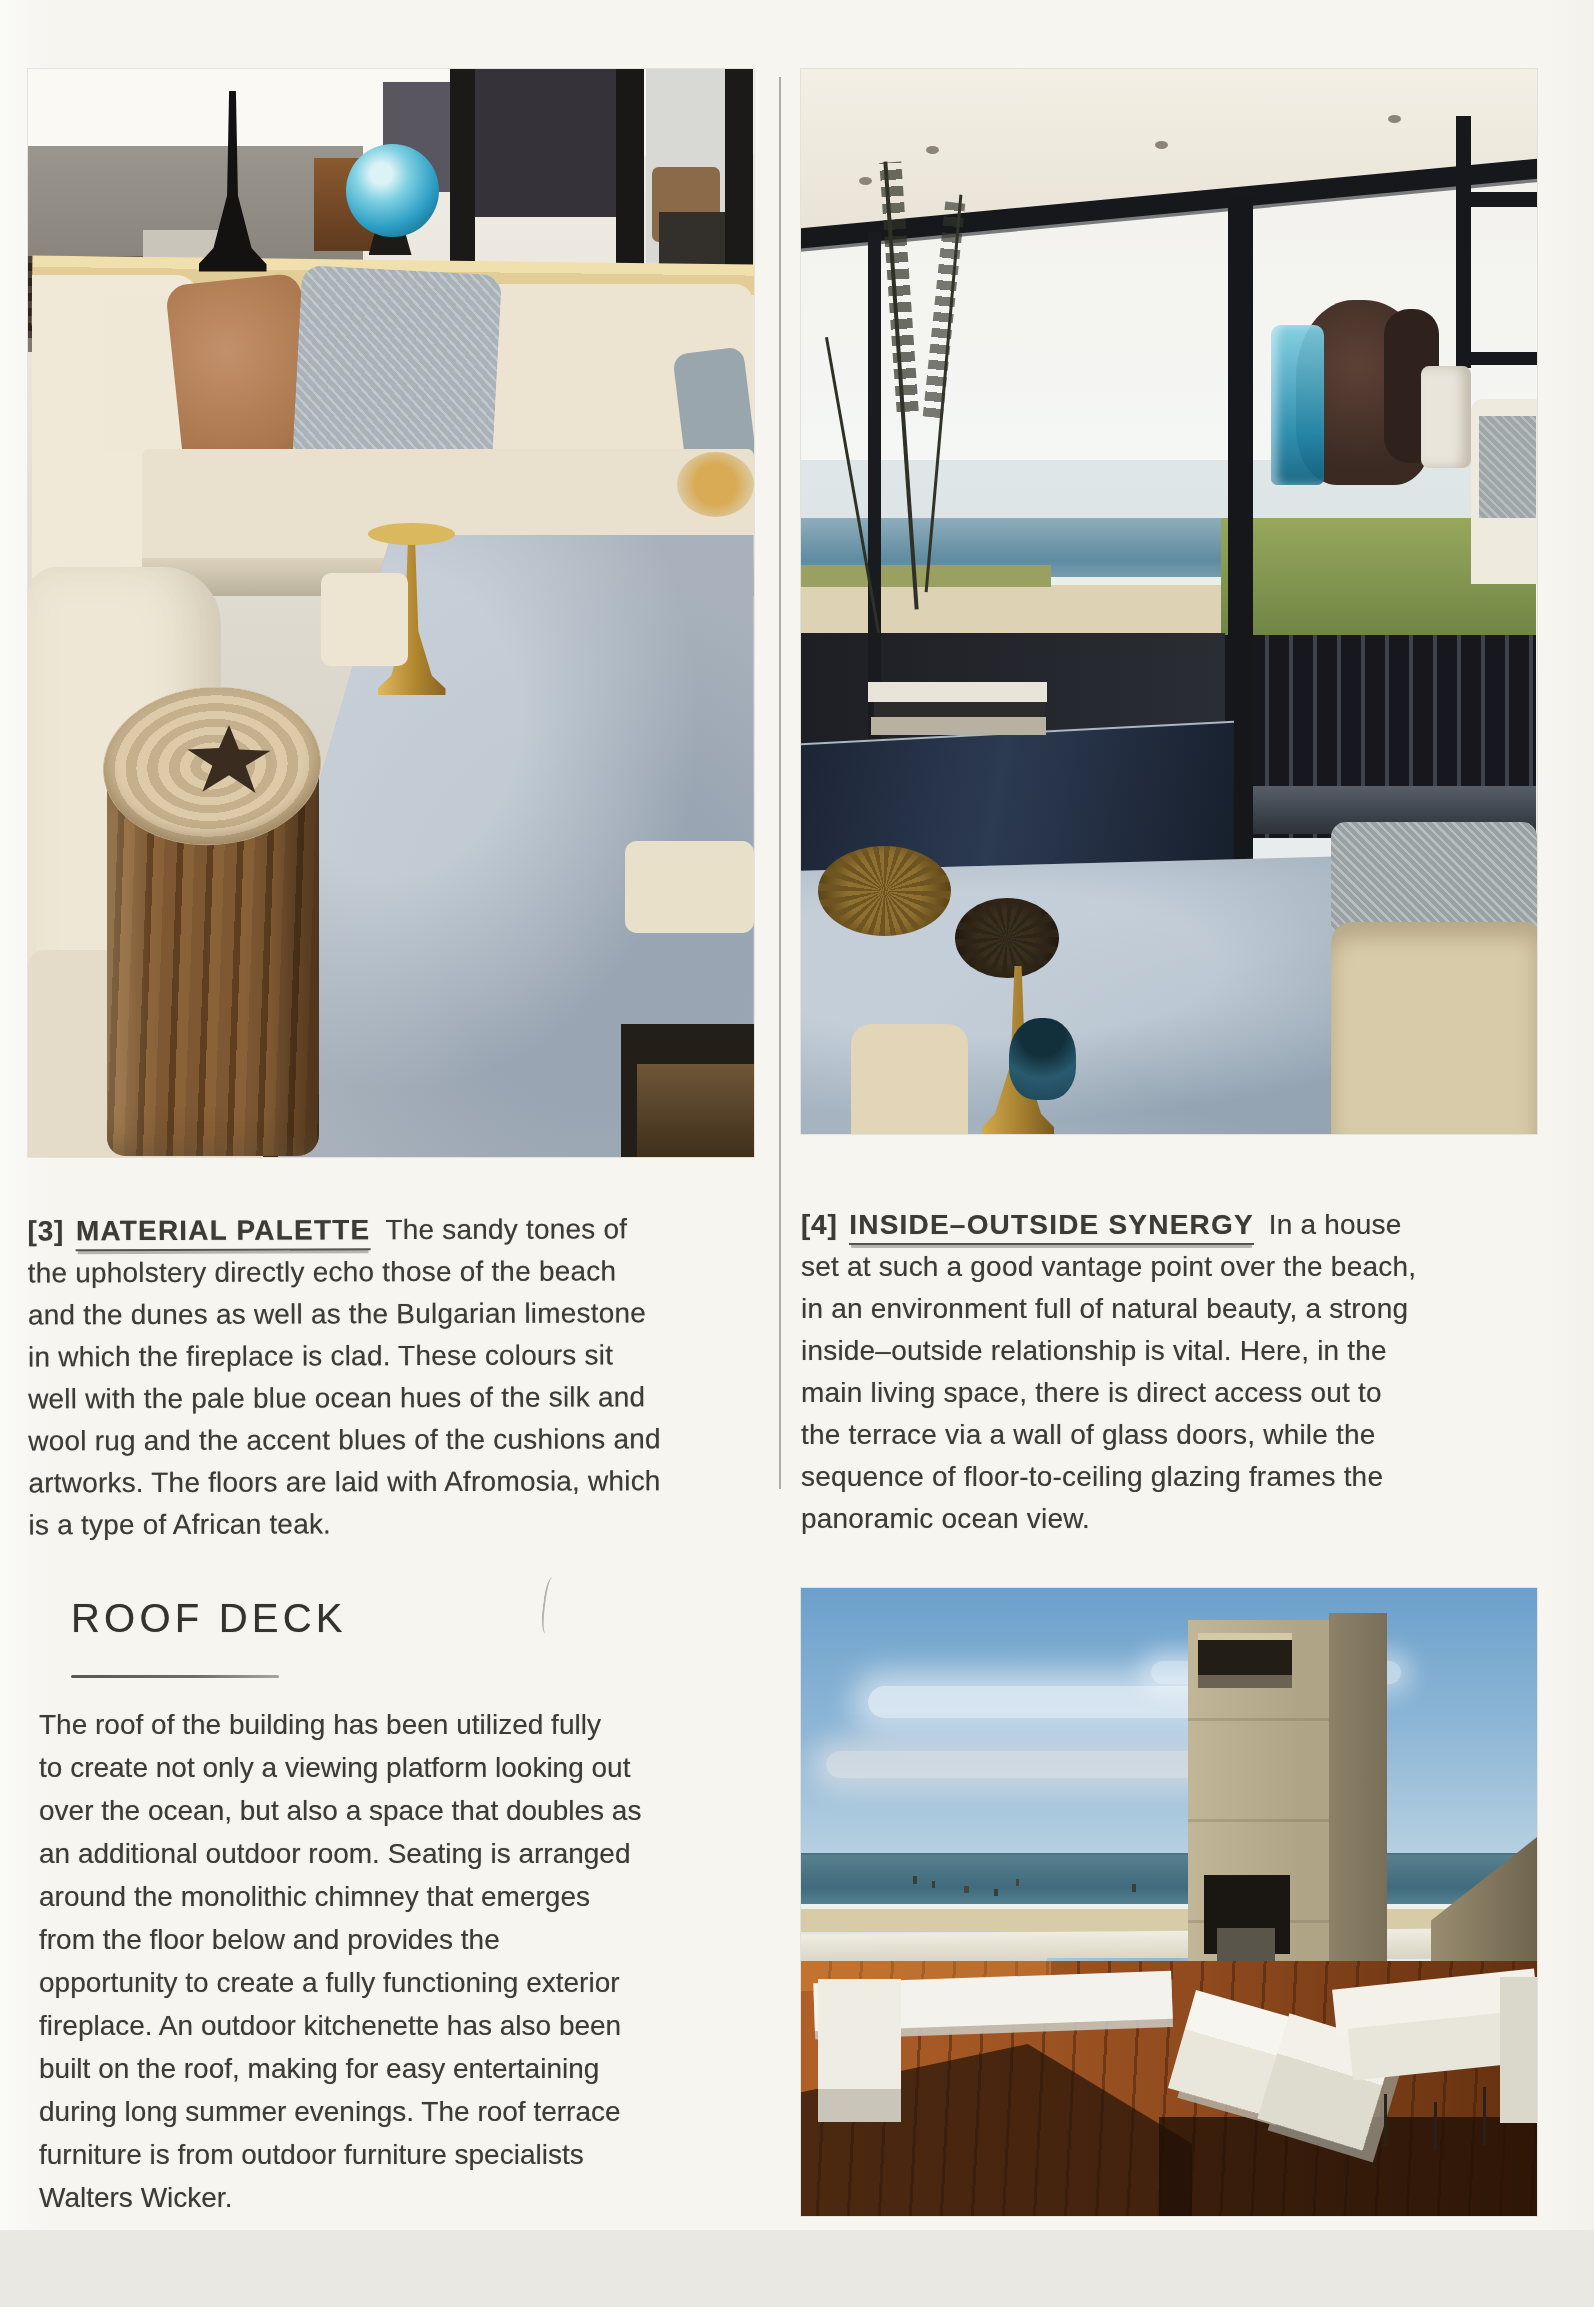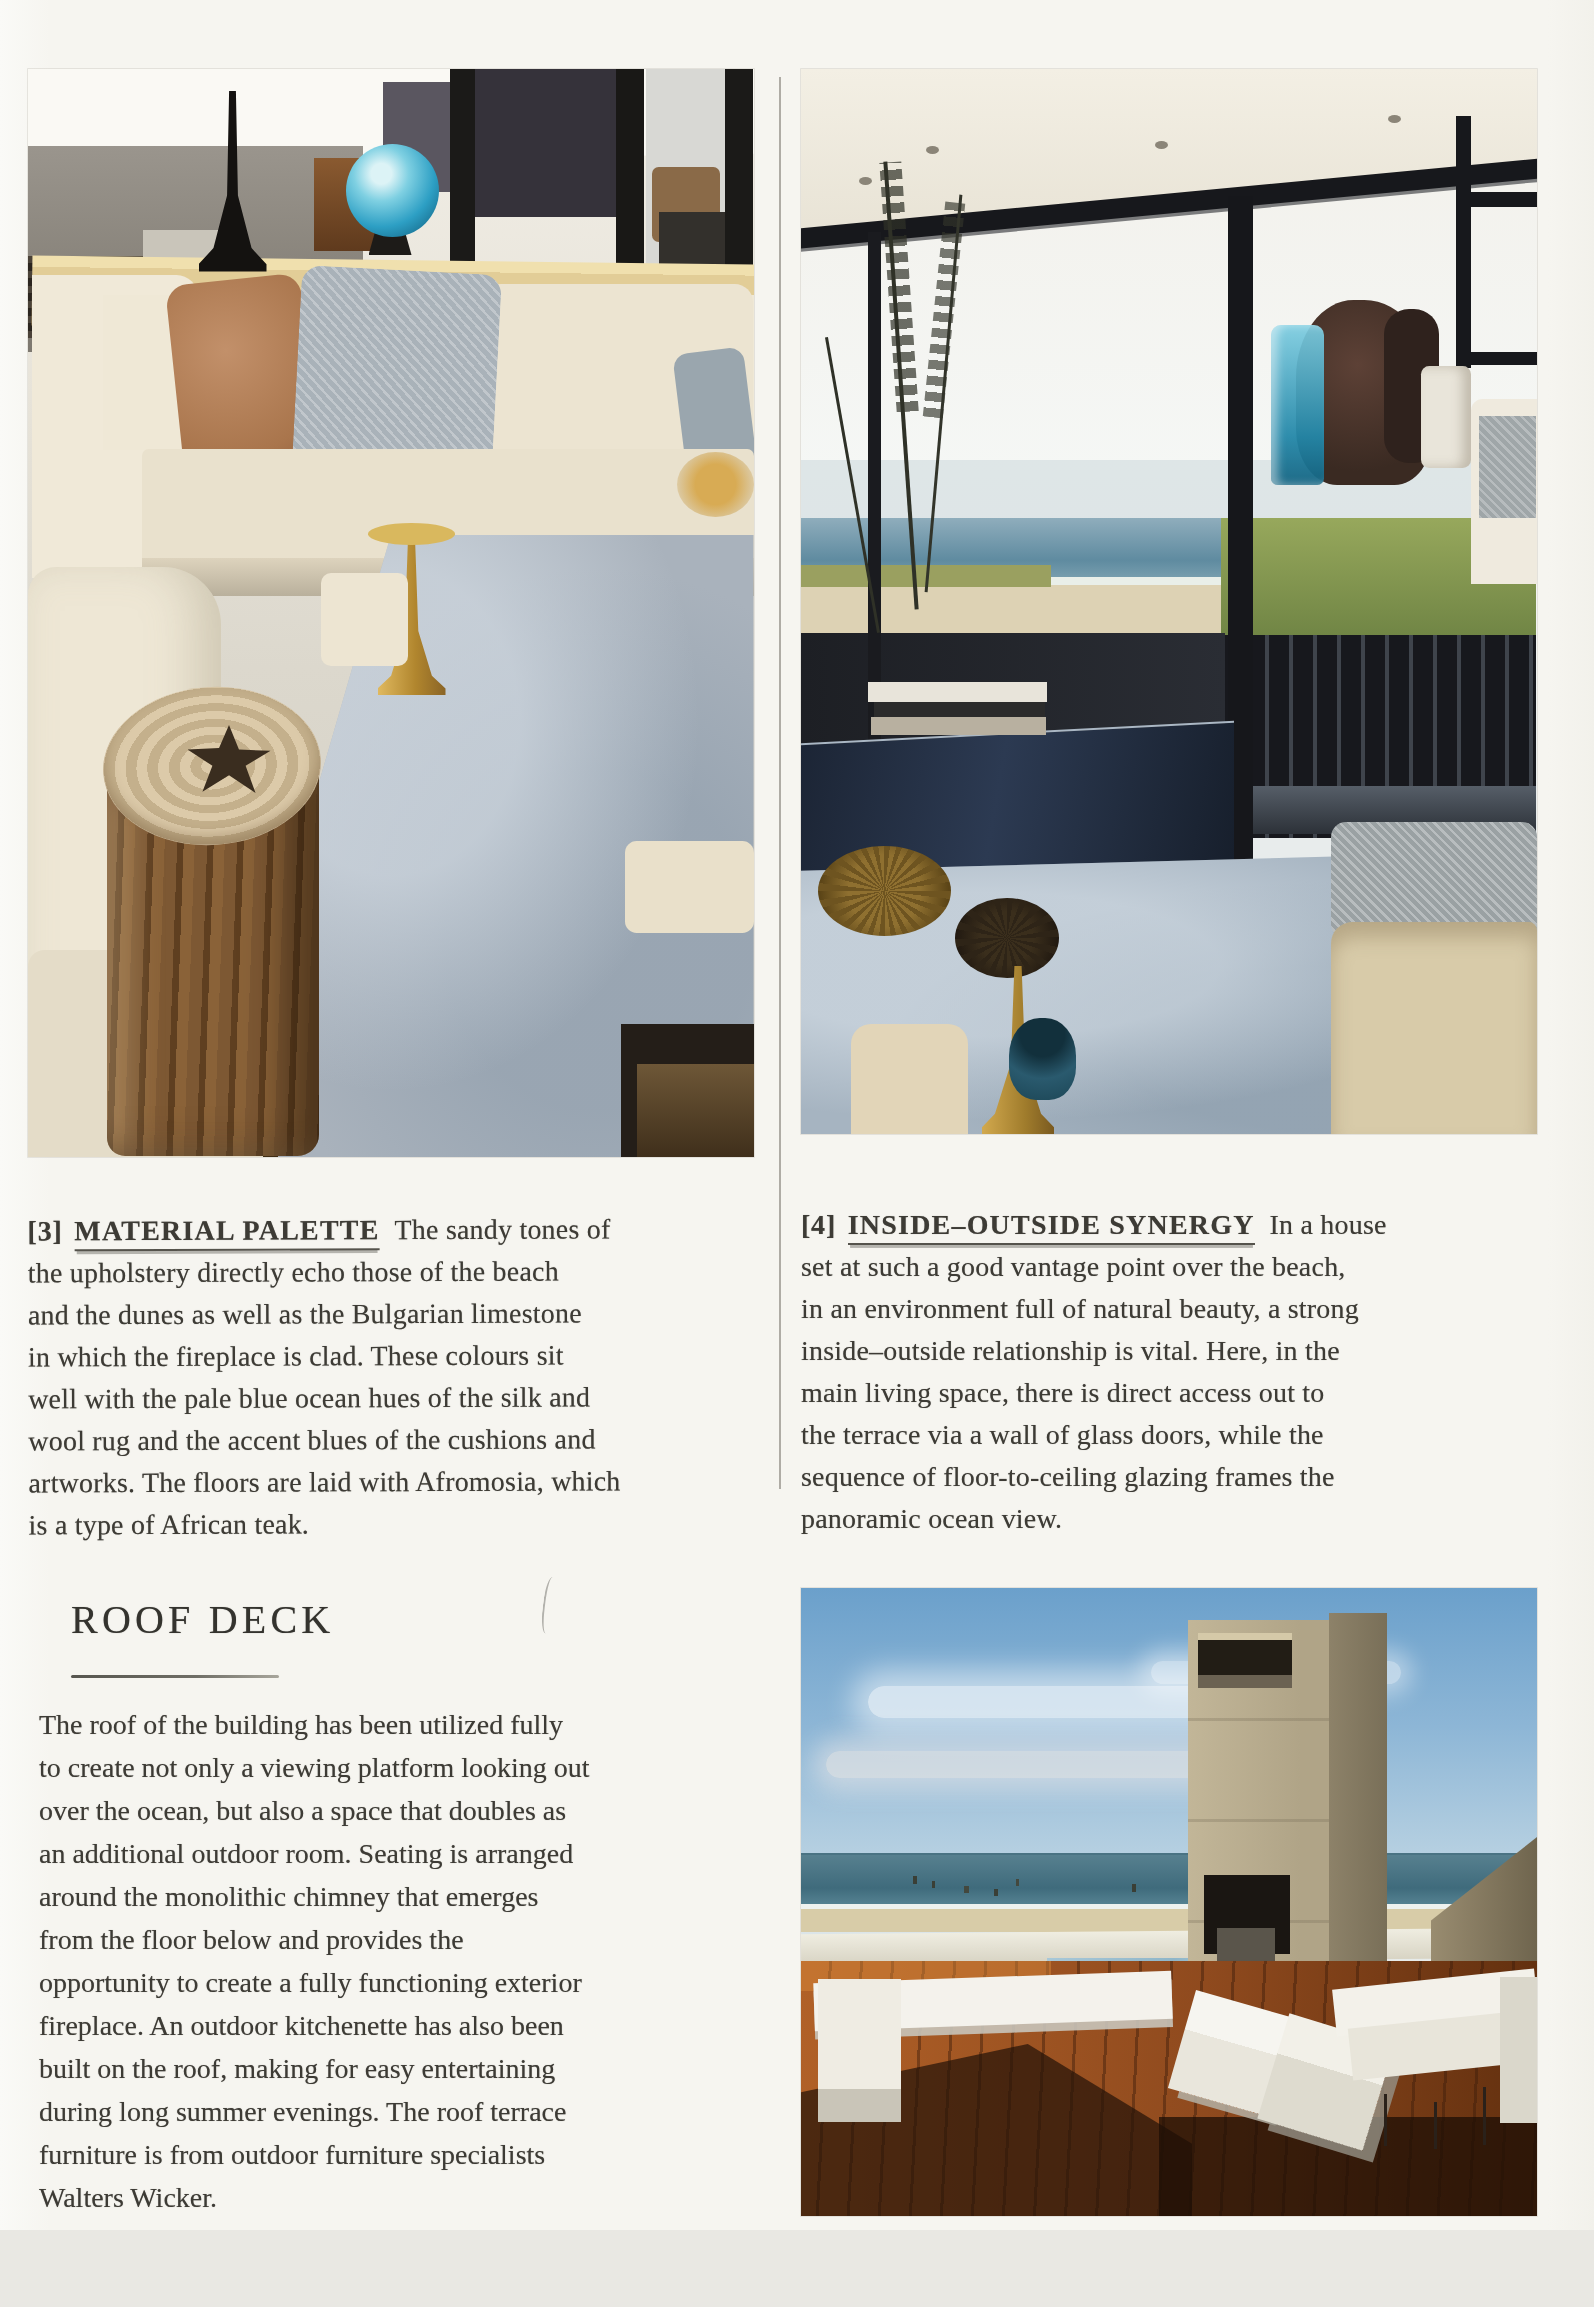--- a/index.html
+++ b/index.html
@@ -5,7 +5,7 @@
   html,body{margin:0;padding:0;background:#e9e8e3;}
   .page{position:relative;width:1595px;height:2230px;overflow:hidden;
         background:linear-gradient(90deg,#fafaf7 0,#f6f5f0 50px,#f6f5f0 1548px,#f2f1eb 100%);
-        font-family:Liberation Serif, serif;color:#3d3b35;}
+        font-family:Liberation Sans, sans-serif;color:#3d3b35;}
   .s{position:absolute;}
   .photo{position:absolute;overflow:hidden;box-shadow:0 0 0 0.8px rgba(110,105,95,.18);}
   .cap{position:absolute;font-size:28px;line-height:42px;letter-spacing:0.2px;

